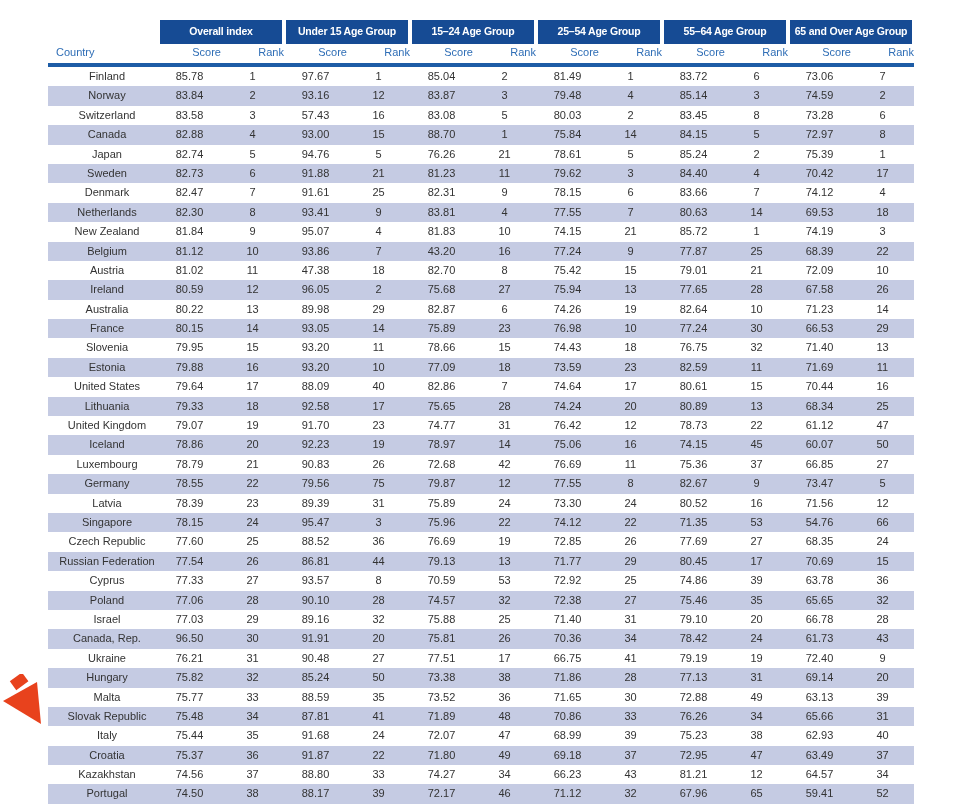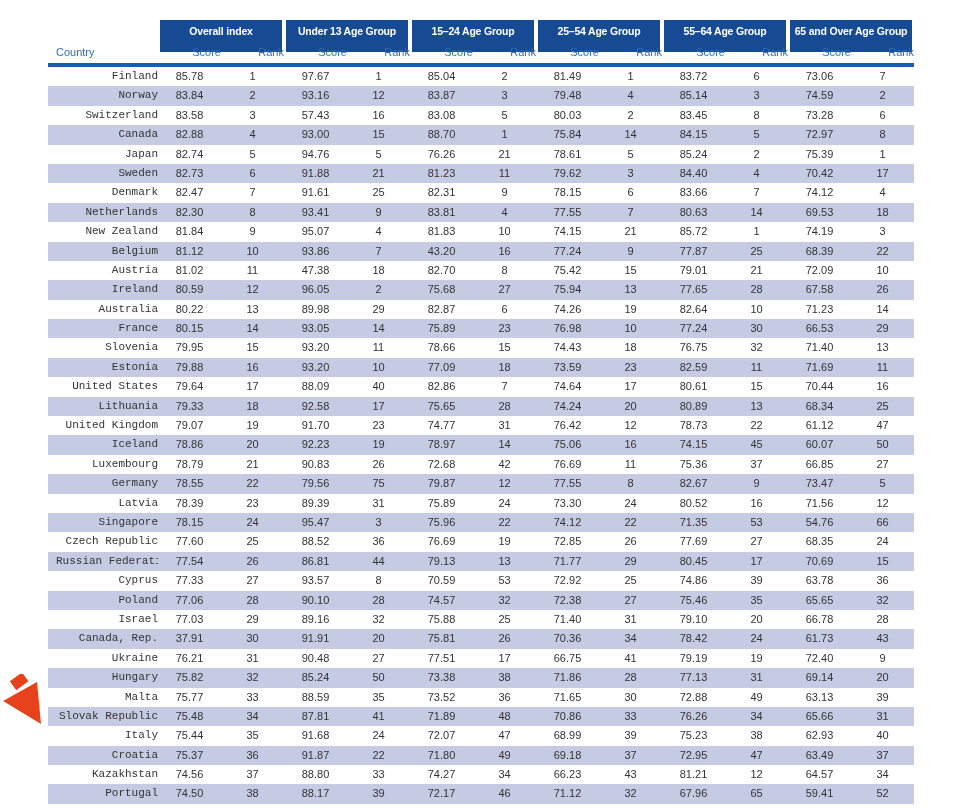--- a/index.html
+++ b/index.html
@@ -14,7 +14,7 @@
   .group-box{
     grid-column:span 2;background:#164b94;color:#ffffff;
     font-weight:bold;font-size:10.5px;letter-spacing:-0.2px;
-    text-align:center;height:32px;line-height:22px;white-space:nowrap;margin:0 2px;
+    text-align:center;height:24px;line-height:22px;white-space:nowrap;margin:0 2px;
   }
   .colhdr-row{height:17px;color:#2f6eb6;font-size:11px;}
   .colhdr{text-align:right;line-height:17px;}

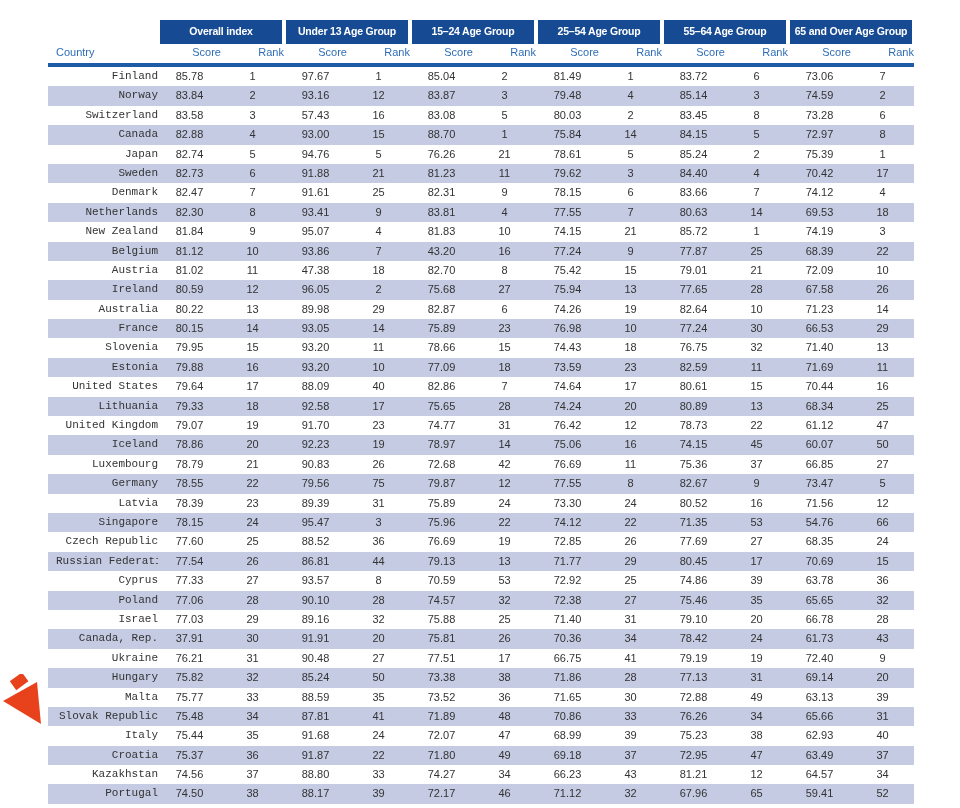--- a/index.html
+++ b/index.html
@@ -41,7 +41,7 @@
     <div></div>
 
   <div class="group-box">Overall index</div>
-      <div class="group-box">Under 13 Age Group</div>
+      <div class="group-box">Under 15 Age Group</div>
       <div class="group-box">15–24 Age Group</div>
       <div class="group-box">25–54 Age Group</div>
       <div class="group-box">55–64 Age Group</div>

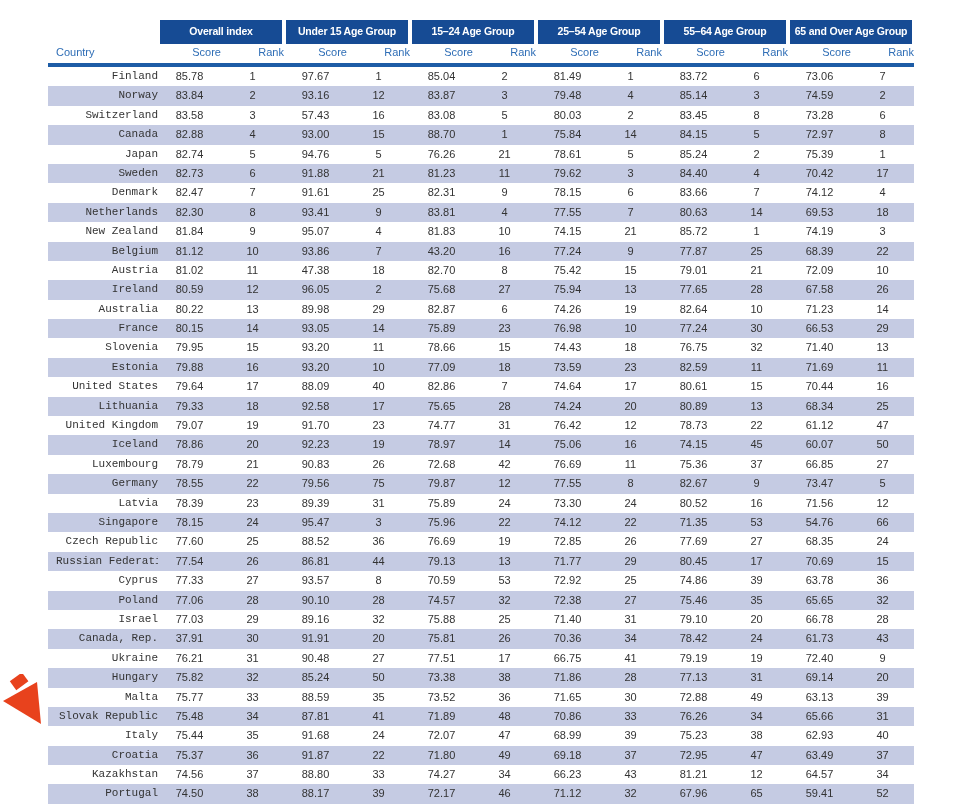--- a/index.html
+++ b/index.html
@@ -23,7 +23,7 @@
   .rows .grid{height:19.4px;line-height:19.4px;font-size:11px;color:#333333;}
   .rows .grid:nth-child(even){background:#c5cbe3;}
   .cell{text-align:center;white-space:nowrap;overflow:hidden;}
-  .cell.country{text-align:right;padding-left:8px;font-family:Liberation Mono, monospace;}
+  .cell.country{text-align:center;padding-left:8px;}
   .arrow-svg{position:absolute;left:1px;top:674px;}
 </style>
 </head>

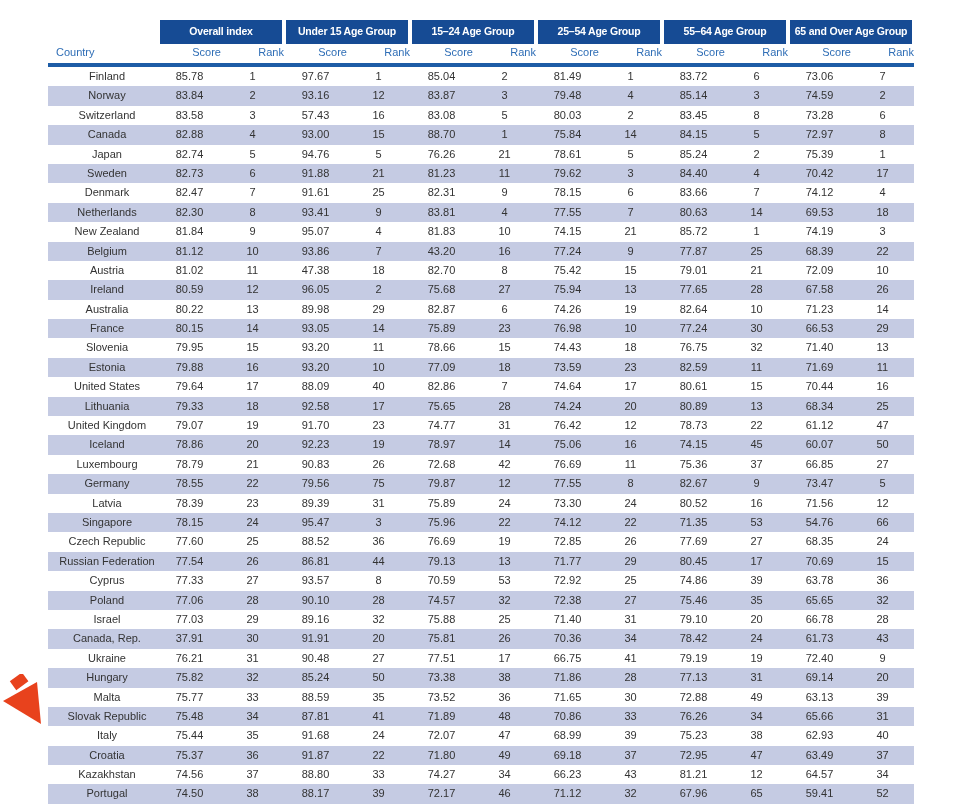--- a/index.html
+++ b/index.html
@@ -503,7 +503,7 @@
       </div>
       <div class="grid">
         <div class="cell country">Canada, Rep.</div>
-        <div class="cell">37.91</div>
+        <div class="cell">96.50</div>
         <div class="cell">30</div>
         <div class="cell">91.91</div>
         <div class="cell">20</div>

